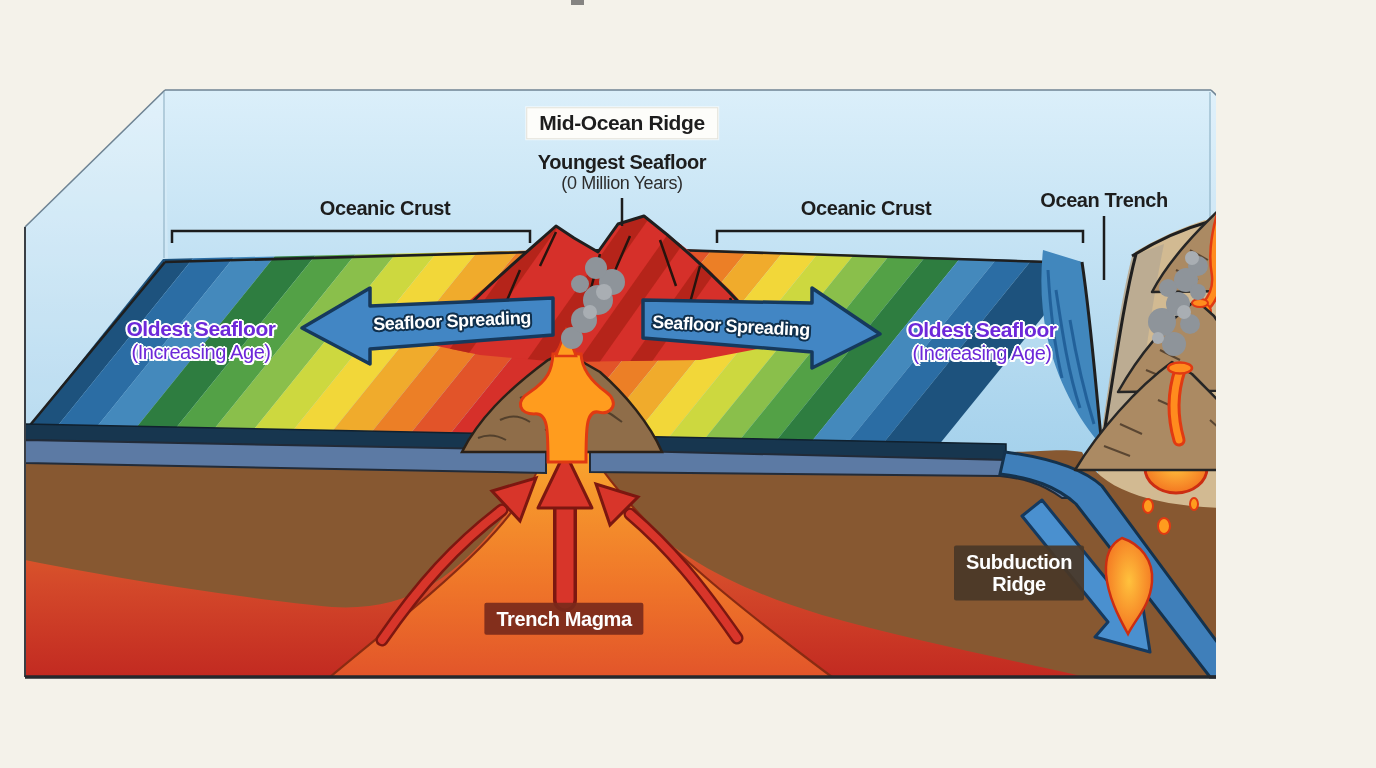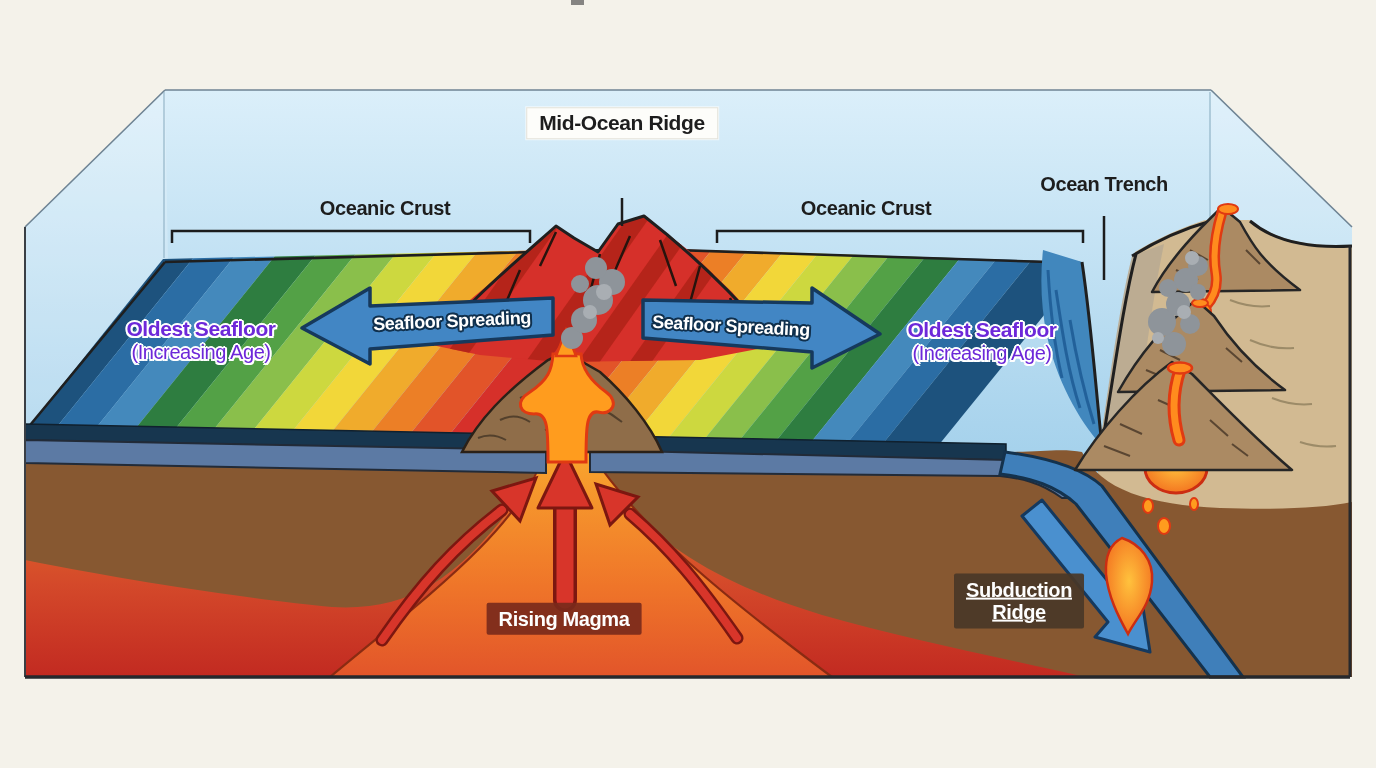--- a/index.html
+++ b/index.html
@@ -4,7 +4,7 @@
 <style>
   html,body{margin:0;padding:0;}
   body{font-family:"Liberation Sans",sans-serif;background:#f4f2ea;}
-  #stage{position:relative;width:1376px;height:768px;overflow:hidden;background:#f4f2ea;}
+  #stage{position:relative;width:1216px;height:768px;overflow:hidden;background:#f4f2ea;}
   #art{position:absolute;left:0;top:0;}
   .lbl{position:absolute;transform:translate(-50%,-50%);text-align:center;white-space:nowrap;color:#1d1d1d;line-height:1.12;letter-spacing:-0.4px;}
   .b{font-weight:bold;}

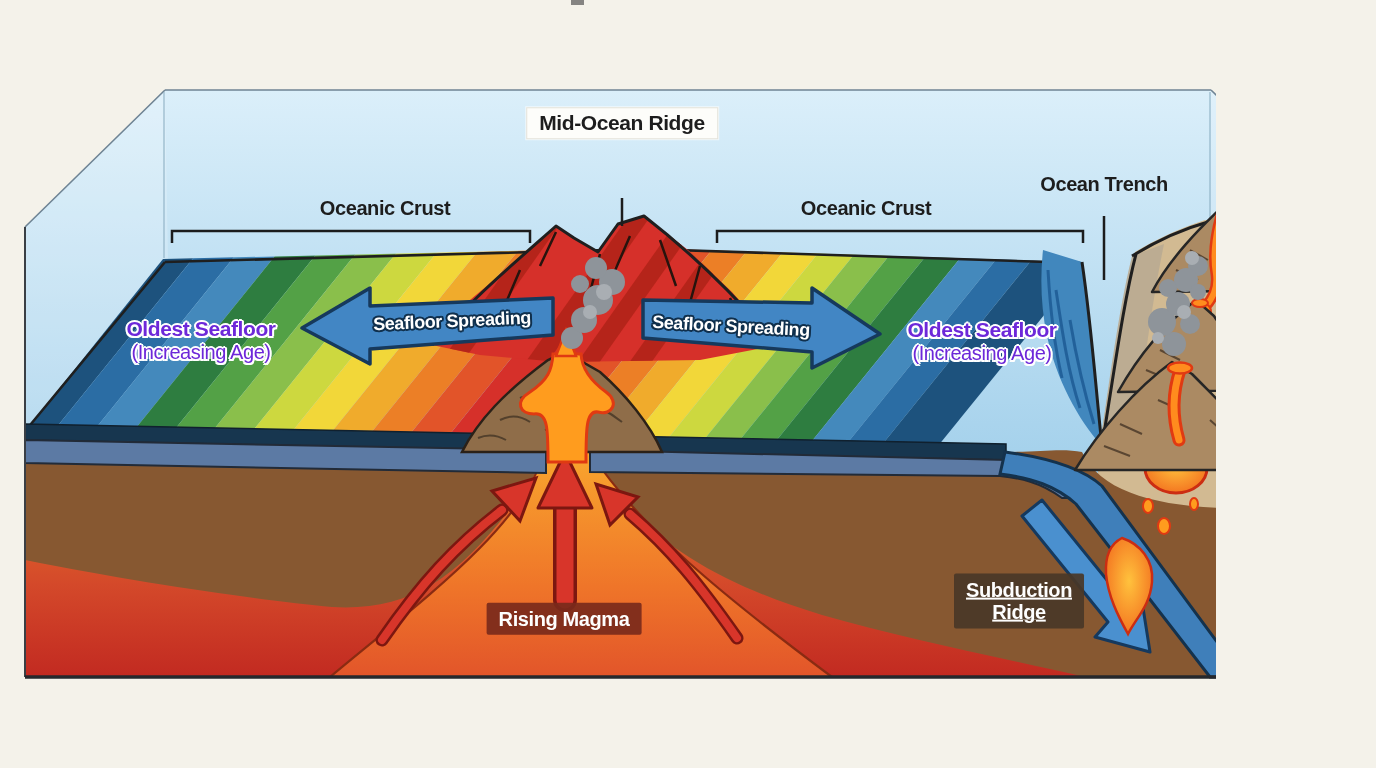--- a/index.html
+++ b/index.html
@@ -228,6 +228,10 @@
 
 <div class="lbl boxwhite b sz21" style="left:622px;top:123px;">Mid-Ocean Ridge</div>
 
+<div class="lbl" style="left:622px;top:172px;">
+  <div class="b sz20">Youngest Seafloor</div>
+  <div class="sz18" style="color:#2d2d2d;">(0 Million Years)</div>
+</div>
 
 <div class="lbl b sz20" style="left:385px;top:208px;">Oceanic Crust</div>
 <div class="lbl b sz20" style="left:866px;top:208px;">Oceanic Crust</div>

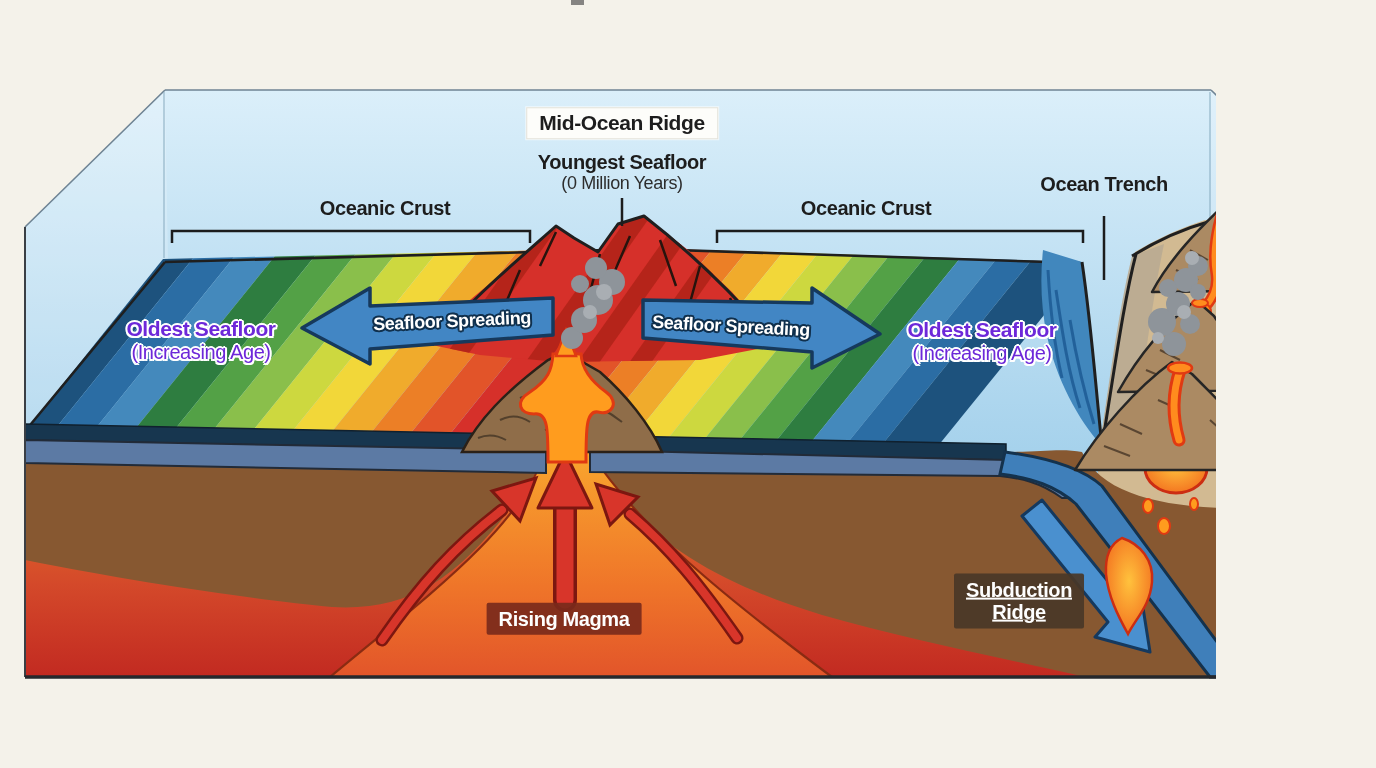--- a/index.html
+++ b/index.html
@@ -235,7 +235,7 @@
 
 <div class="lbl b sz20" style="left:385px;top:208px;">Oceanic Crust</div>
 <div class="lbl b sz20" style="left:866px;top:208px;">Oceanic Crust</div>
-<div class="lbl b sz20" style="left:1104px;top:184px;">Ocean Trench</div>
+<div class="lbl b sz20" style="left:1104px;top:200px;">Ocean Trench</div>
 
 <div class="lbl" style="left:201px;top:340px;">
   <div class="b sz21 outline-white">Oldest Seafloor</div>

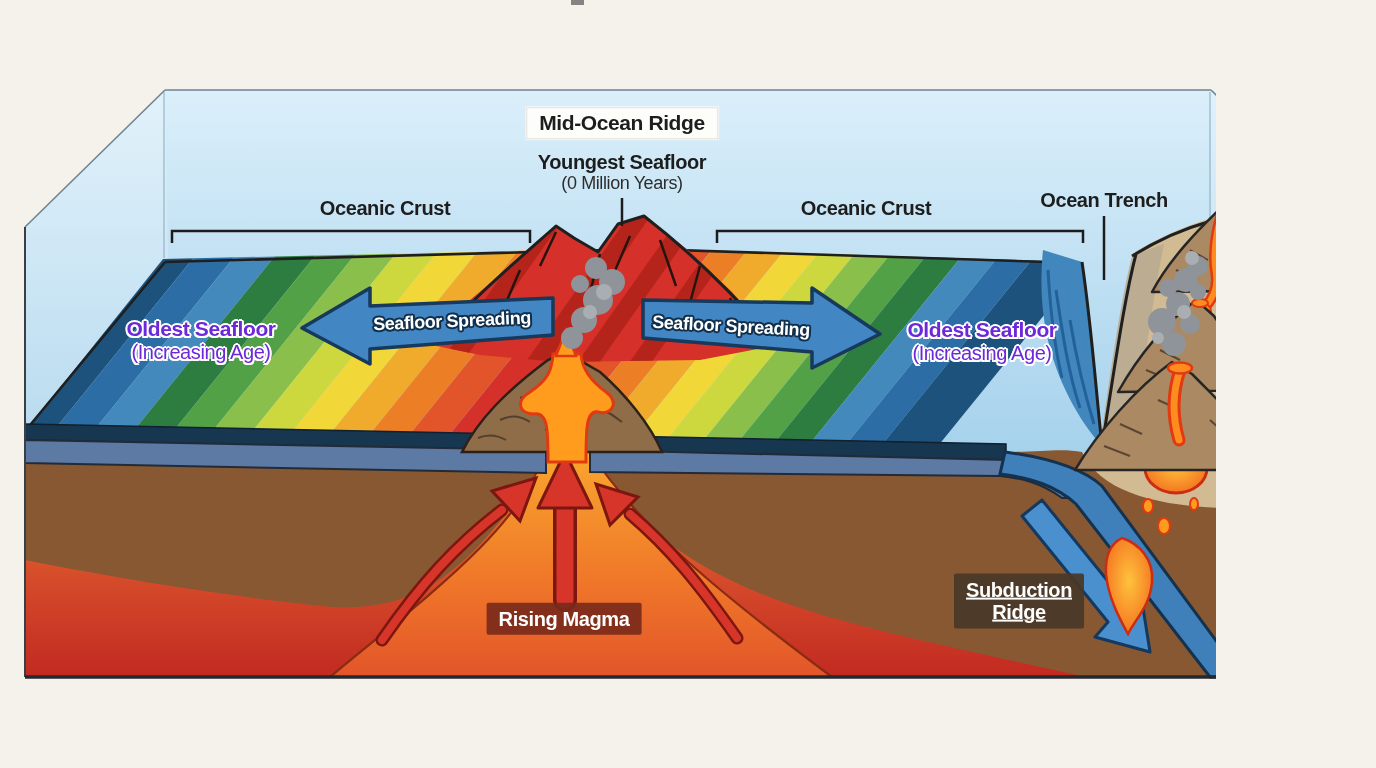--- a/index.html
+++ b/index.html
@@ -250,7 +250,7 @@
 <div class="lbl b sz18 outline-dark" style="left:731px;top:326px;transform:translate(-50%,-50%) rotate(3deg);">Seafloor Spreading</div>
 
 
-<div class="lbl darkbox" style="left:1019px;top:601px;background:rgba(73,55,39,0.92);text-decoration:underline;">
+<div class="lbl darkbox" style="left:1019px;top:573px;background:rgba(73,55,39,0.92);">
   <div class="b sz19">Subduction</div>
   <div class="b sz19">Ridge</div>
 </div>

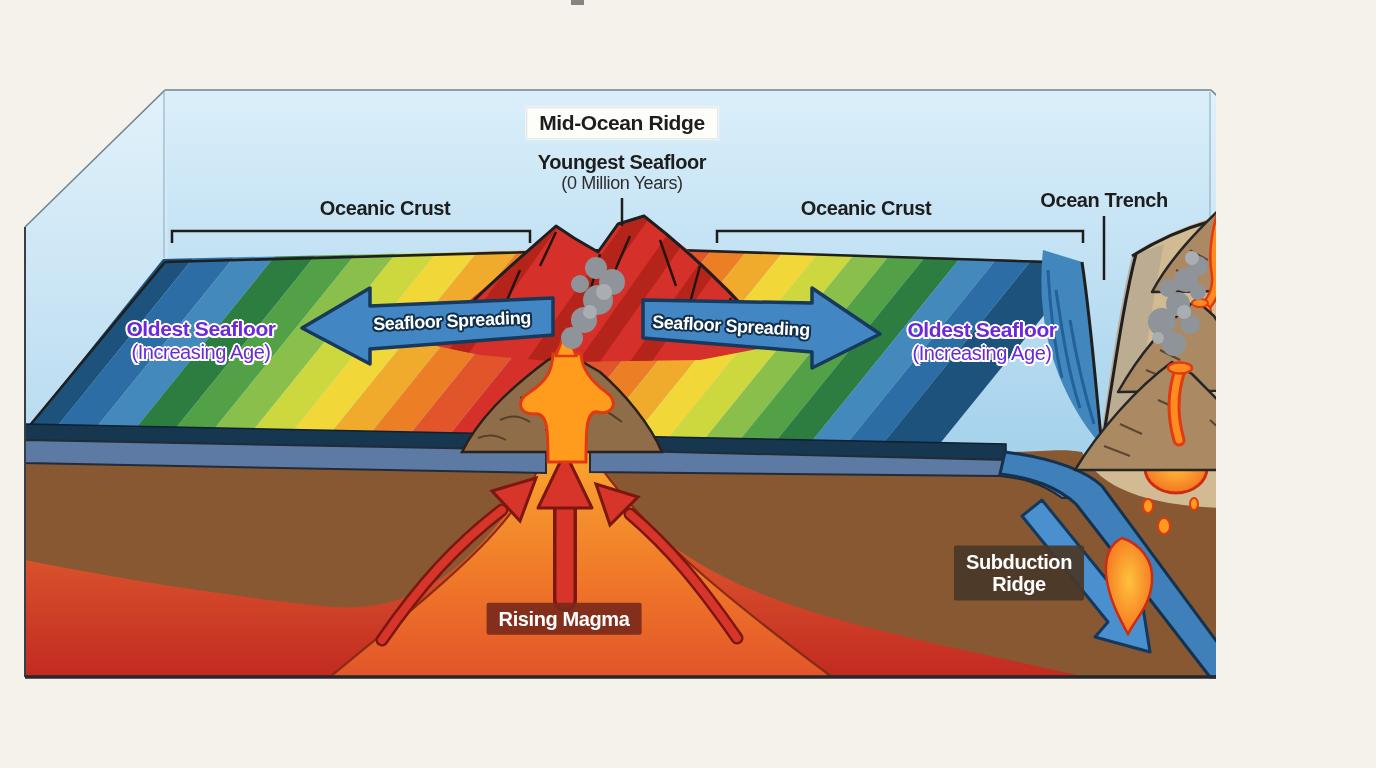--- a/index.html
+++ b/index.html
@@ -255,7 +255,7 @@
   <div class="b sz19">Ridge</div>
 </div>
 
-<div class="lbl darkbox b sz20" style="left:564px;top:619px;background:rgba(122,42,27,0.92);">Rising Magma</div>
+<div class="lbl darkbox b sz20" style="left:564px;top:619px;background:rgba(122,42,27,0.92);">Trench Magma</div>
 
 </div>
 

